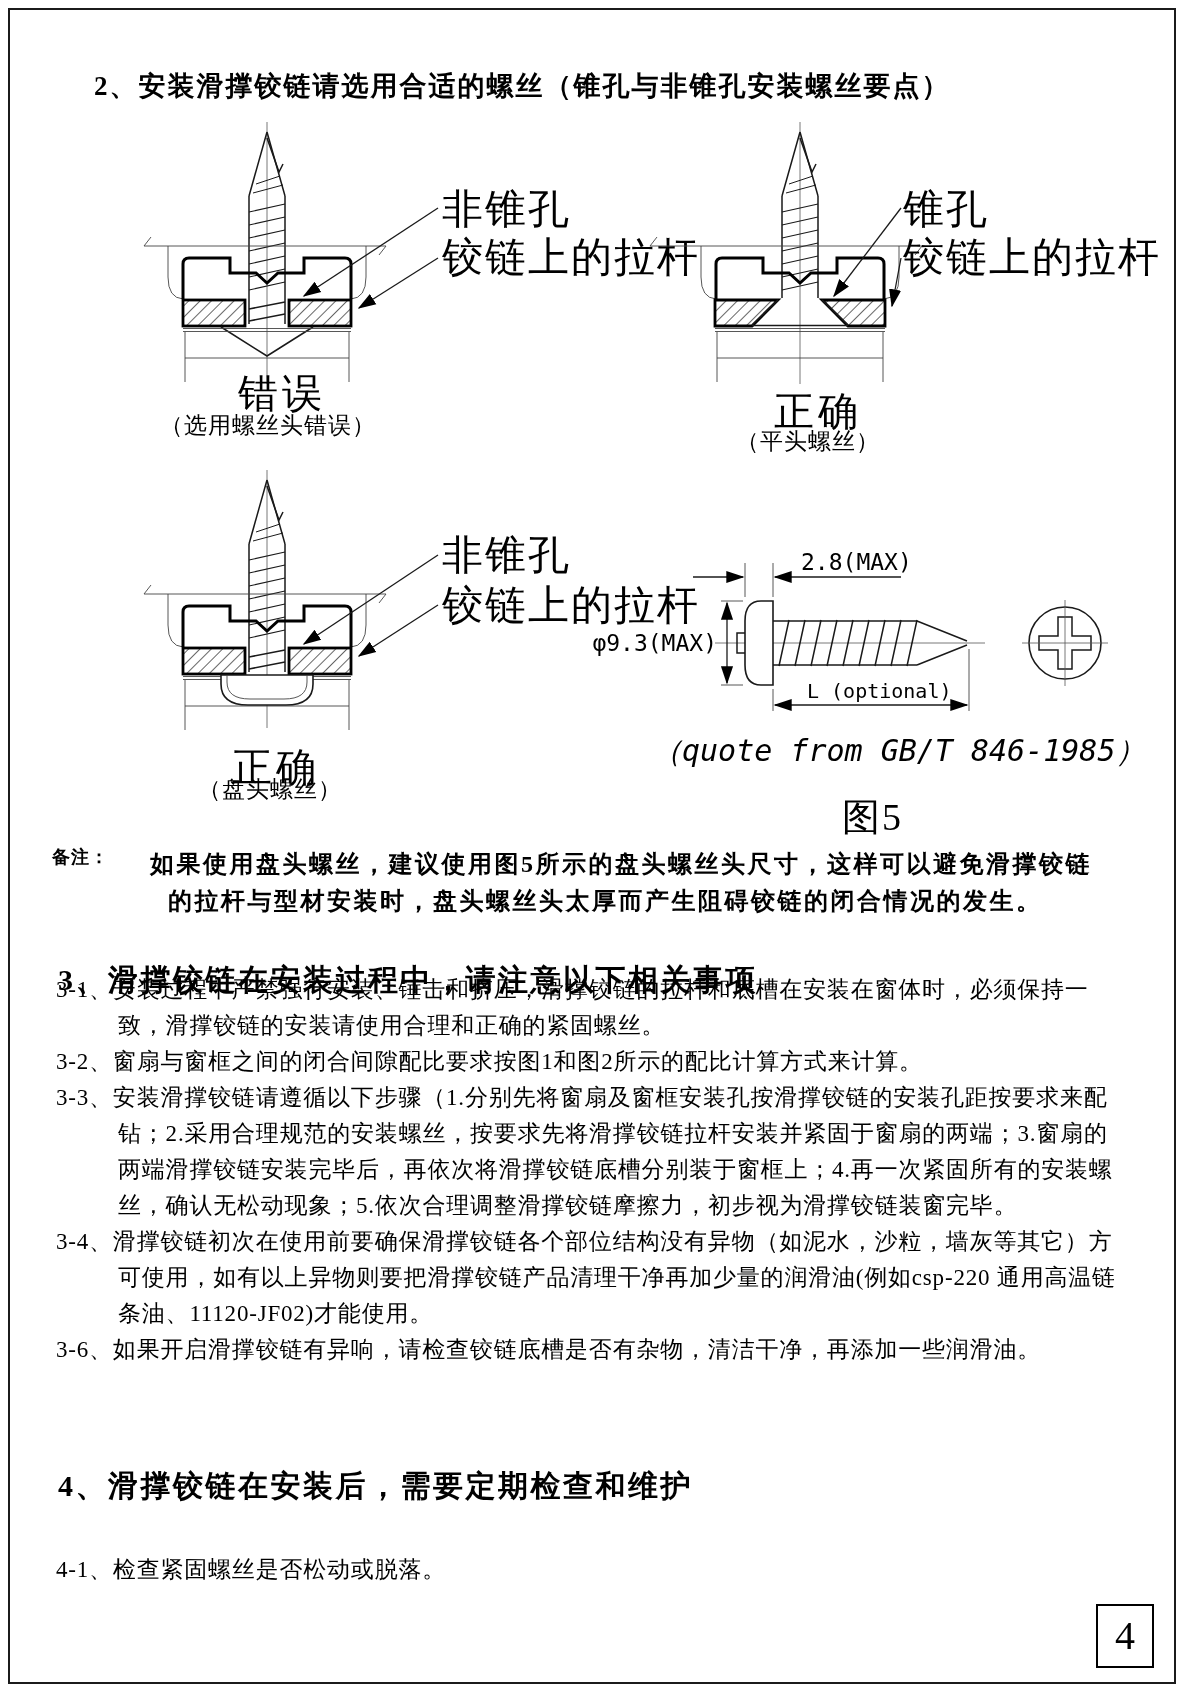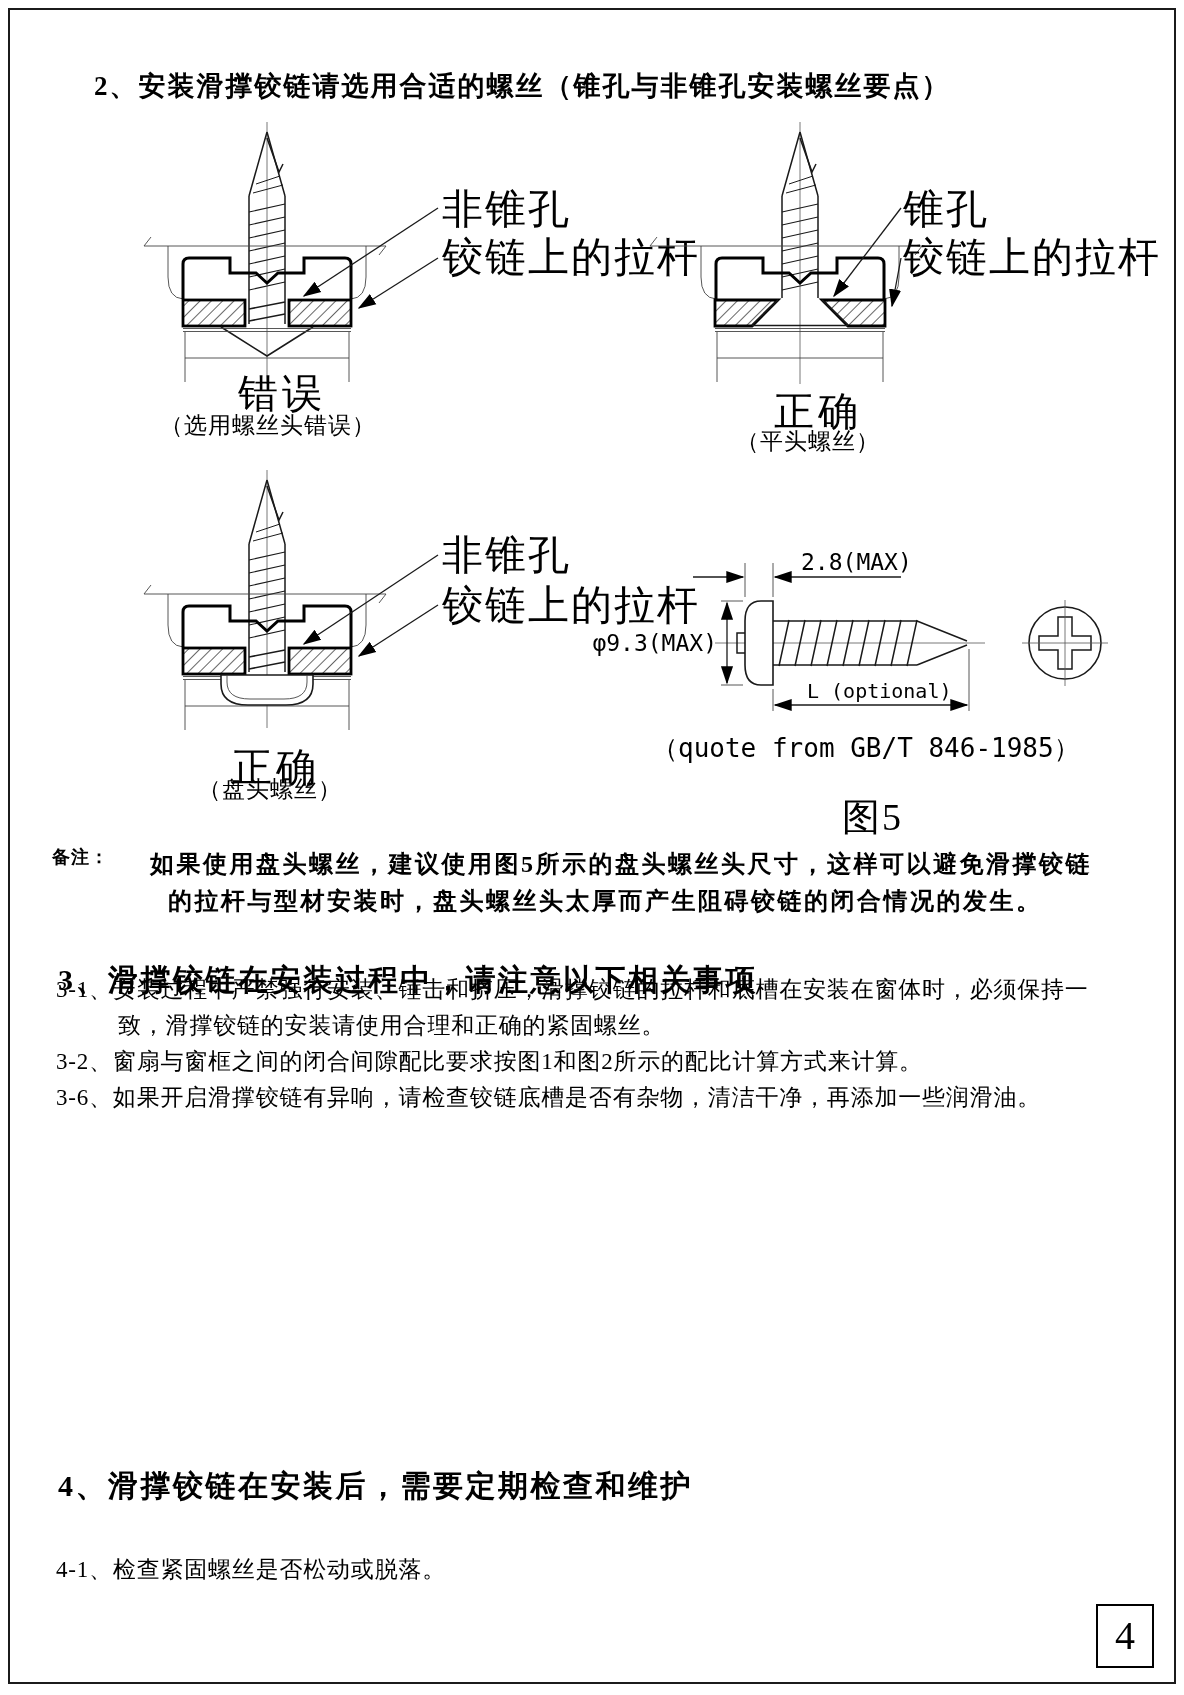--- a/index.html
+++ b/index.html
@@ -17,7 +17,7 @@
   .dcaption{ font-size:23px; letter-spacing:1px; white-space:nowrap; }
   .fig-no  { font-size:38px; letter-spacing:2px; }
   .mono    { font-family:"DejaVu Sans Mono","Liberation Mono",monospace; }
-  .quote-src { font-size:26px; white-space:nowrap; }
+  .quote-src { font-size:30px; white-space:nowrap;font-style:italic; }
   .note-label { left:52px; top:845px; font-size:18px; font-weight:700; letter-spacing:1px; }
   .note-line  { font-size:24px; font-weight:700; letter-spacing:2.5px; white-space:nowrap; }
   .sec-heading { font-size:30px; font-weight:700; letter-spacing:2.5px; white-space:nowrap; }

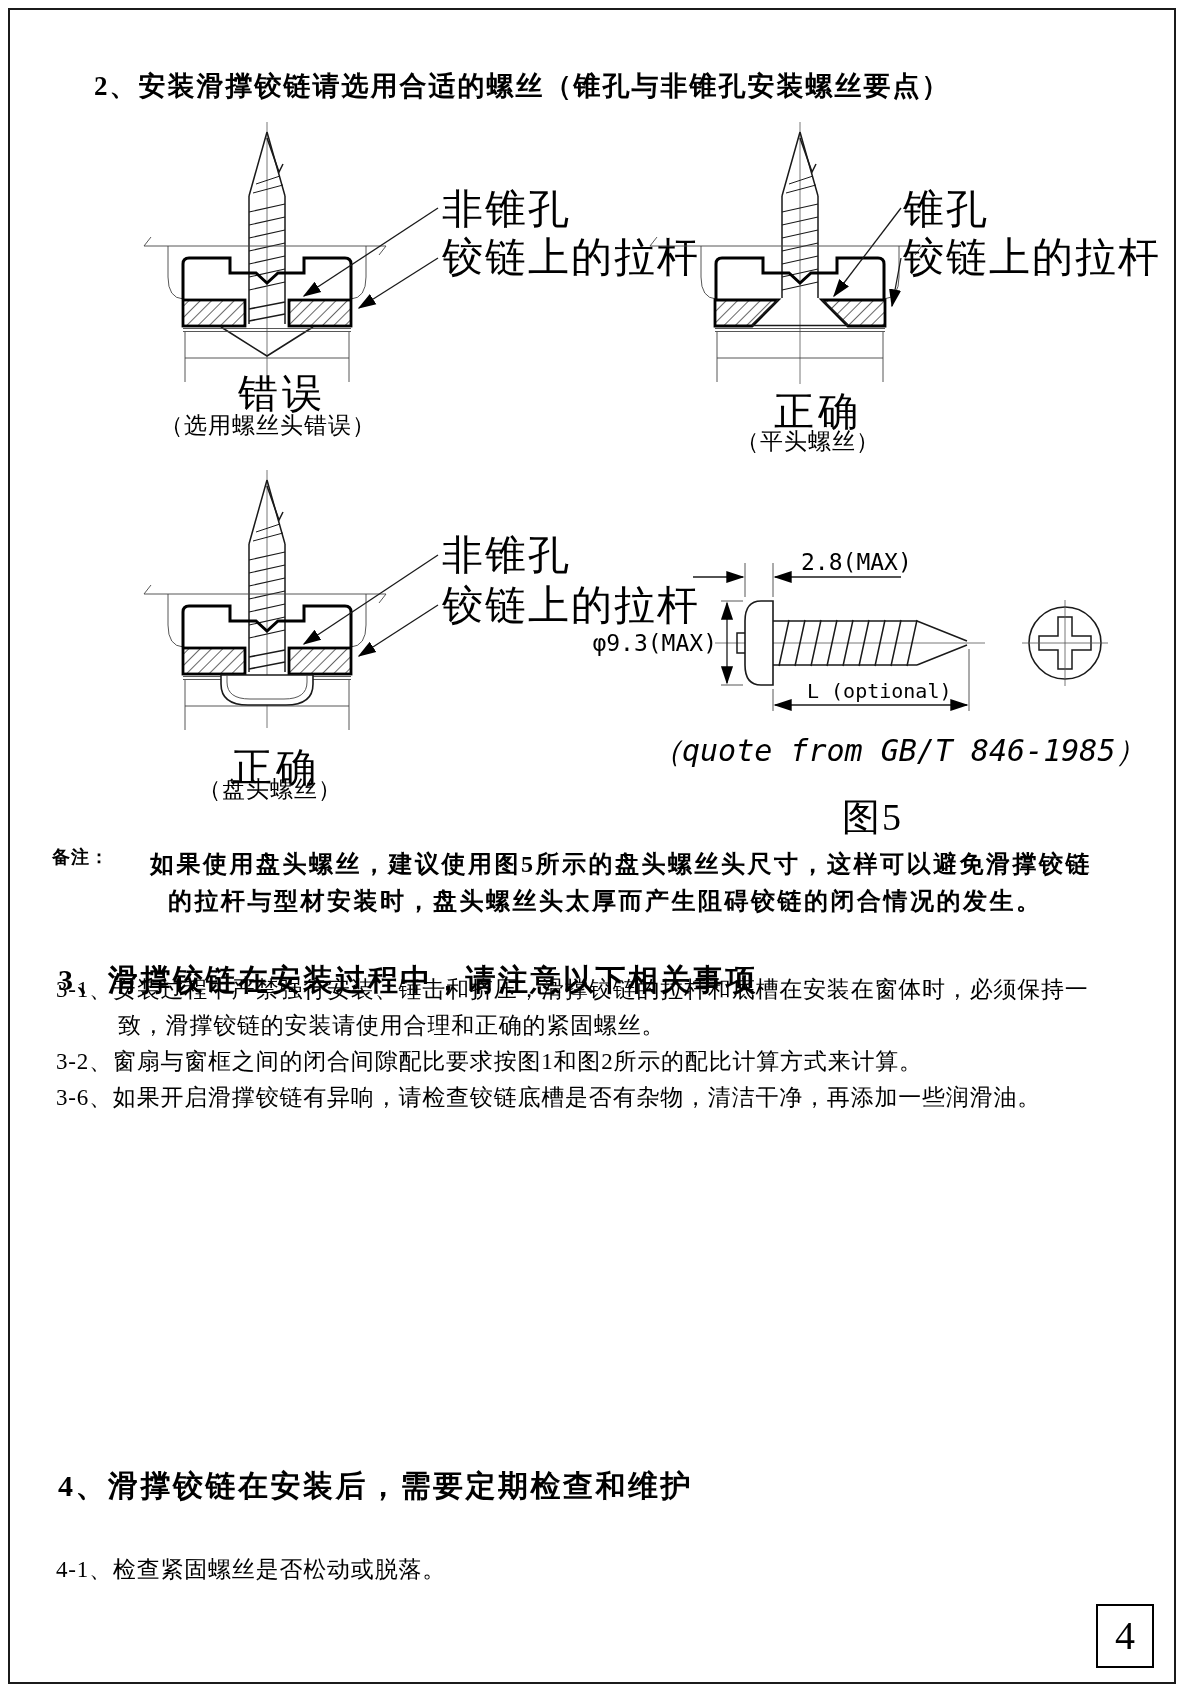--- a/index.html
+++ b/index.html
@@ -157,6 +157,7 @@
 <div class="abs body-block" style="left:56px;top:972px">
   <p class="item"><span class="num">3-1、</span><span>安装过程中严禁强行安装、锤击和挤压，滑撑铰链的拉杆和底槽在安装在窗体时，必须保持一致，滑撑铰链的安装请使用合理和正确的紧固螺丝。</span></p>
   <p class="item"><span class="num">3-2、</span><span>窗扇与窗框之间的闭合间隙配比要求按图1和图2所示的配比计算方式来计算。</span></p>
+  <p class="item"><span class="num">3-3、</span><span>安装滑撑铰链请遵循以下步骤（1.分别先将窗扇及窗框安装孔按滑撑铰链的安装孔距按要求来配钻；2.采用合理规范的安装螺丝，按要求先将滑撑铰链拉杆安装并紧固于窗扇的两端；3.窗扇的两端滑撑铰链安装完毕后，再依次将滑撑铰链底槽分别装于窗框上；4.再一次紧固所有的安装螺丝，确认无松动现象；5.依次合理调整滑撑铰链摩擦力，初步视为滑撑铰链装窗完毕。</span></p>
   <p class="item"><span class="num">3-6、</span><span>如果开启滑撑铰链有异响，请检查铰链底槽是否有杂物，清洁干净，再添加一些润滑油。</span></p>
 </div>
 

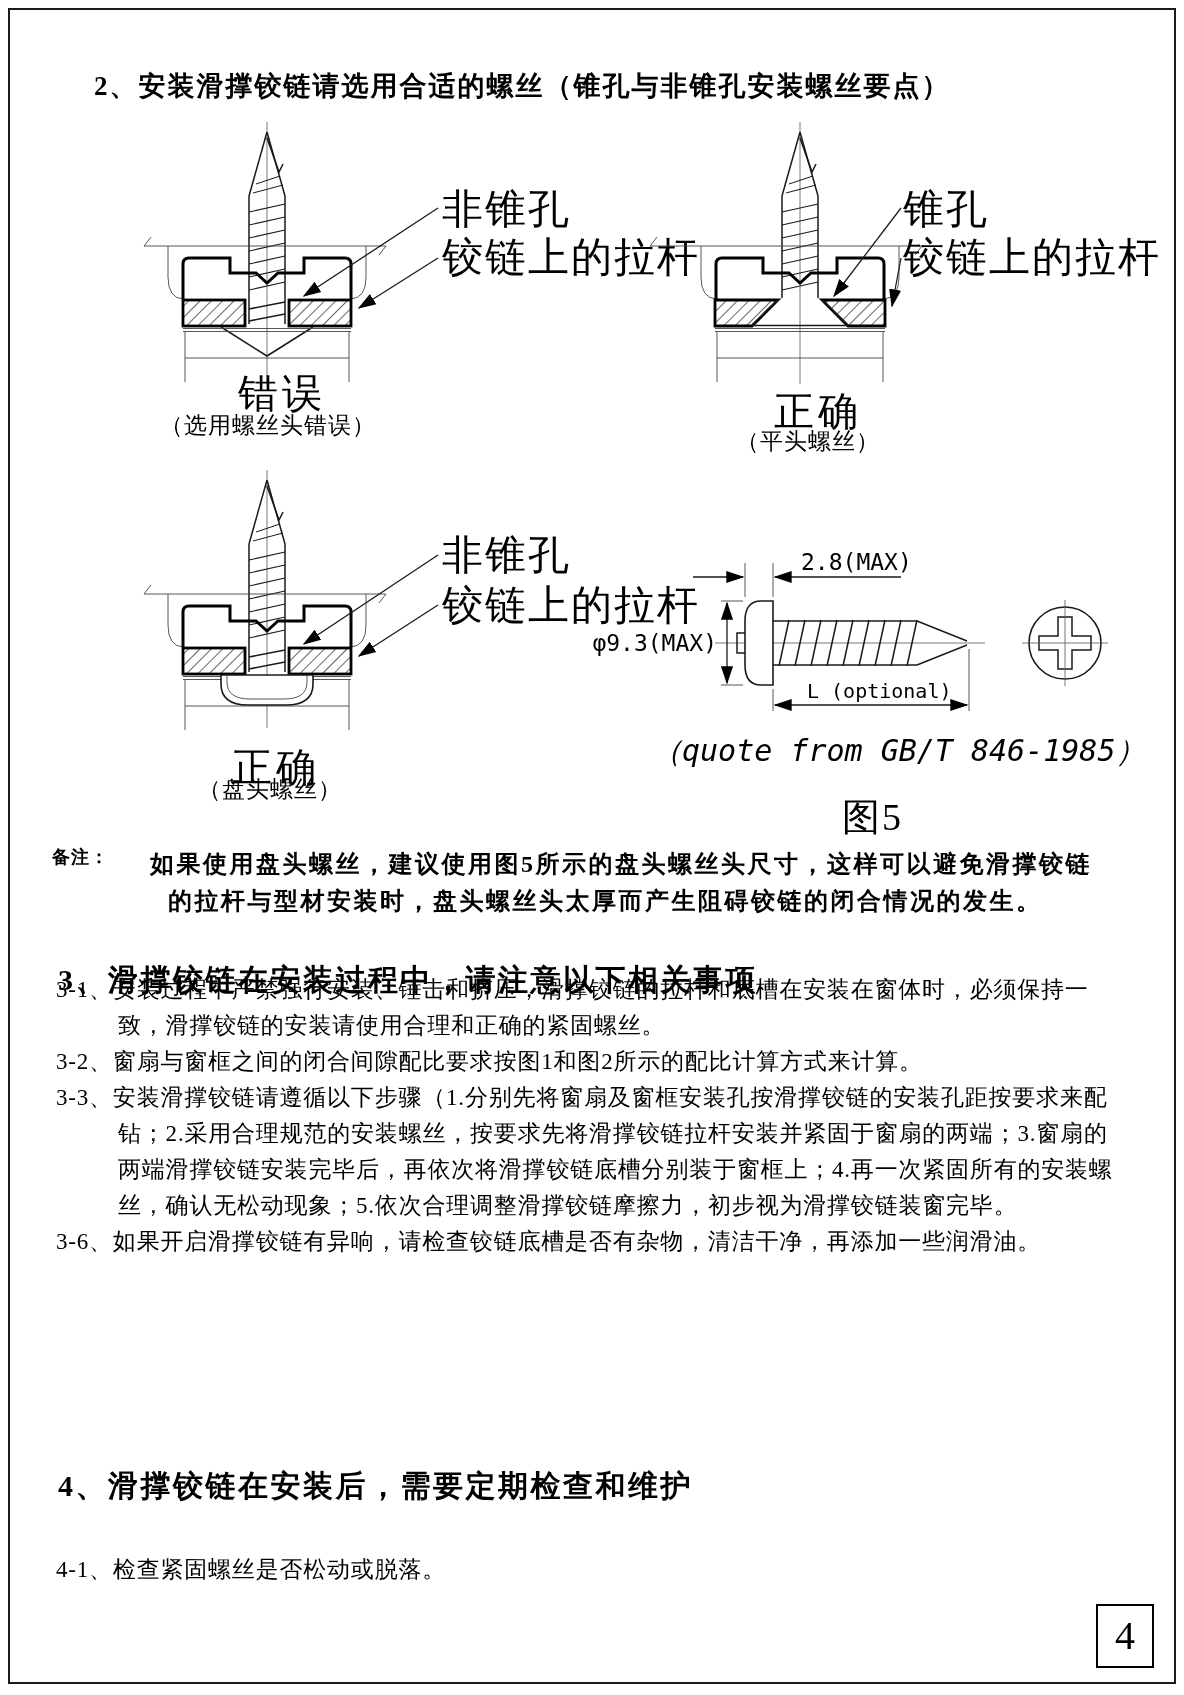--- a/index.html
+++ b/index.html
@@ -158,6 +158,7 @@
   <p class="item"><span class="num">3-1、</span><span>安装过程中严禁强行安装、锤击和挤压，滑撑铰链的拉杆和底槽在安装在窗体时，必须保持一致，滑撑铰链的安装请使用合理和正确的紧固螺丝。</span></p>
   <p class="item"><span class="num">3-2、</span><span>窗扇与窗框之间的闭合间隙配比要求按图1和图2所示的配比计算方式来计算。</span></p>
   <p class="item"><span class="num">3-3、</span><span>安装滑撑铰链请遵循以下步骤（1.分别先将窗扇及窗框安装孔按滑撑铰链的安装孔距按要求来配钻；2.采用合理规范的安装螺丝，按要求先将滑撑铰链拉杆安装并紧固于窗扇的两端；3.窗扇的两端滑撑铰链安装完毕后，再依次将滑撑铰链底槽分别装于窗框上；4.再一次紧固所有的安装螺丝，确认无松动现象；5.依次合理调整滑撑铰链摩擦力，初步视为滑撑铰链装窗完毕。</span></p>
+  <p class="item"><span class="num">3-4、</span><span>滑撑铰链初次在使用前要确保滑撑铰链各个部位结构没有异物（如泥水，沙粒，墙灰等其它）方可使用，如有以上异物则要把滑撑铰链产品清理干净再加少量的润滑油(例如csp-220 通用高温链条油、11120-JF02)才能使用。</span></p>
   <p class="item"><span class="num">3-6、</span><span>如果开启滑撑铰链有异响，请检查铰链底槽是否有杂物，清洁干净，再添加一些润滑油。</span></p>
 </div>
 

